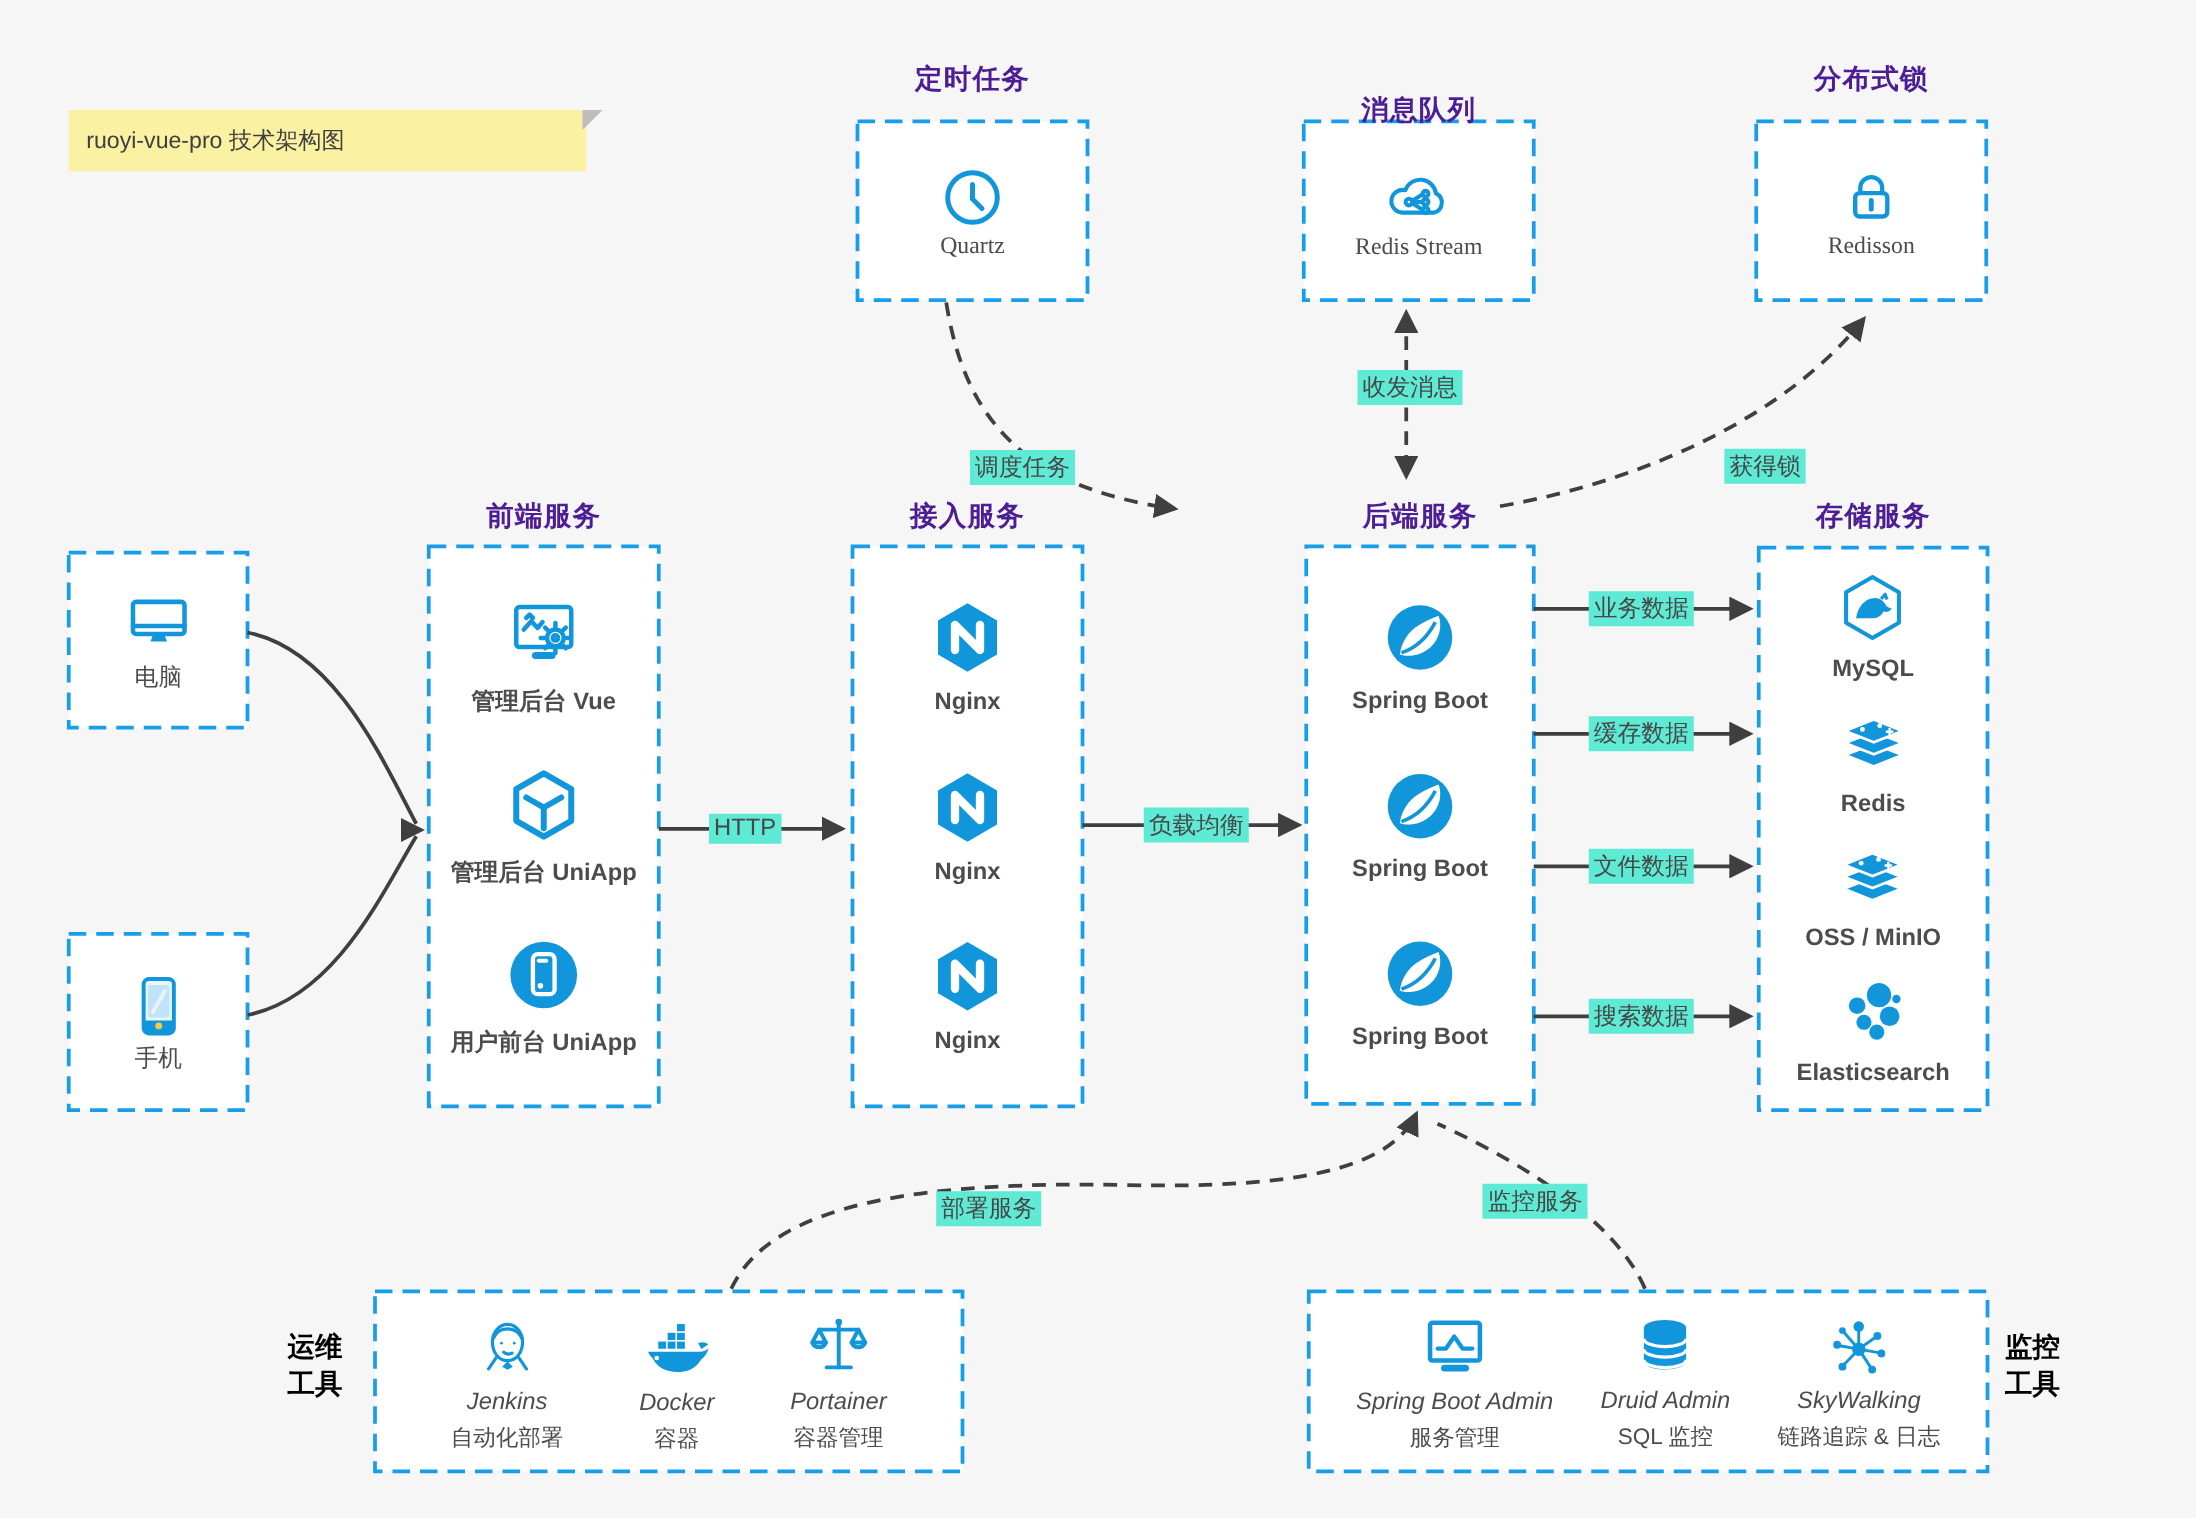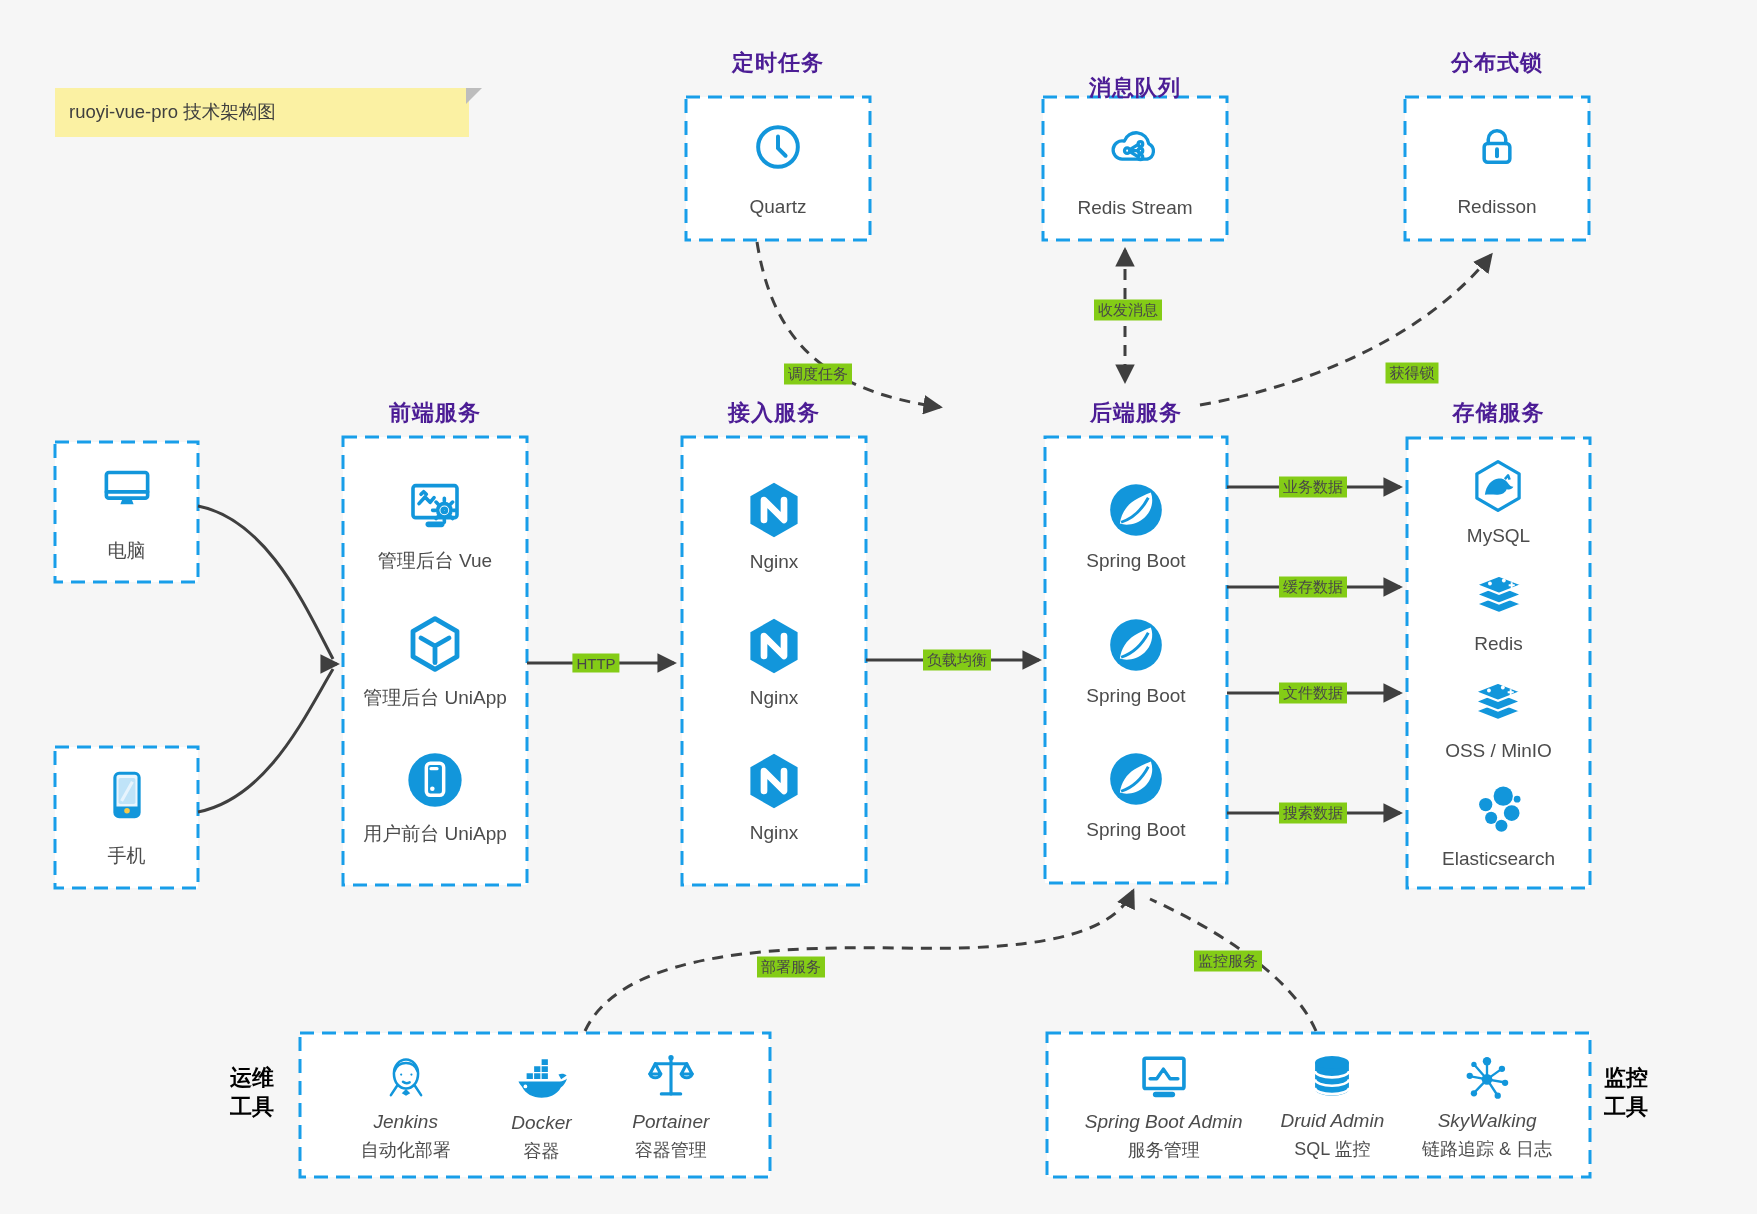--- a/index.html
+++ b/index.html
@@ -10,7 +10,7 @@
     color:#4c1d95;letter-spacing:1px;white-space:nowrap;}
   .box-content{position:absolute;z-index:2;display:flex;flex-direction:column;
     align-items:center;justify-content:space-evenly;}
-  .box-content.center{}
+  .box-content.center{justify-content:center;font-family:Liberation Serif, serif;}
   .row-content{position:absolute;z-index:2;display:flex;flex-direction:row;
     align-items:center;justify-content:space-evenly;}
   .node{display:flex;flex-direction:column;align-items:center;gap:9px;}

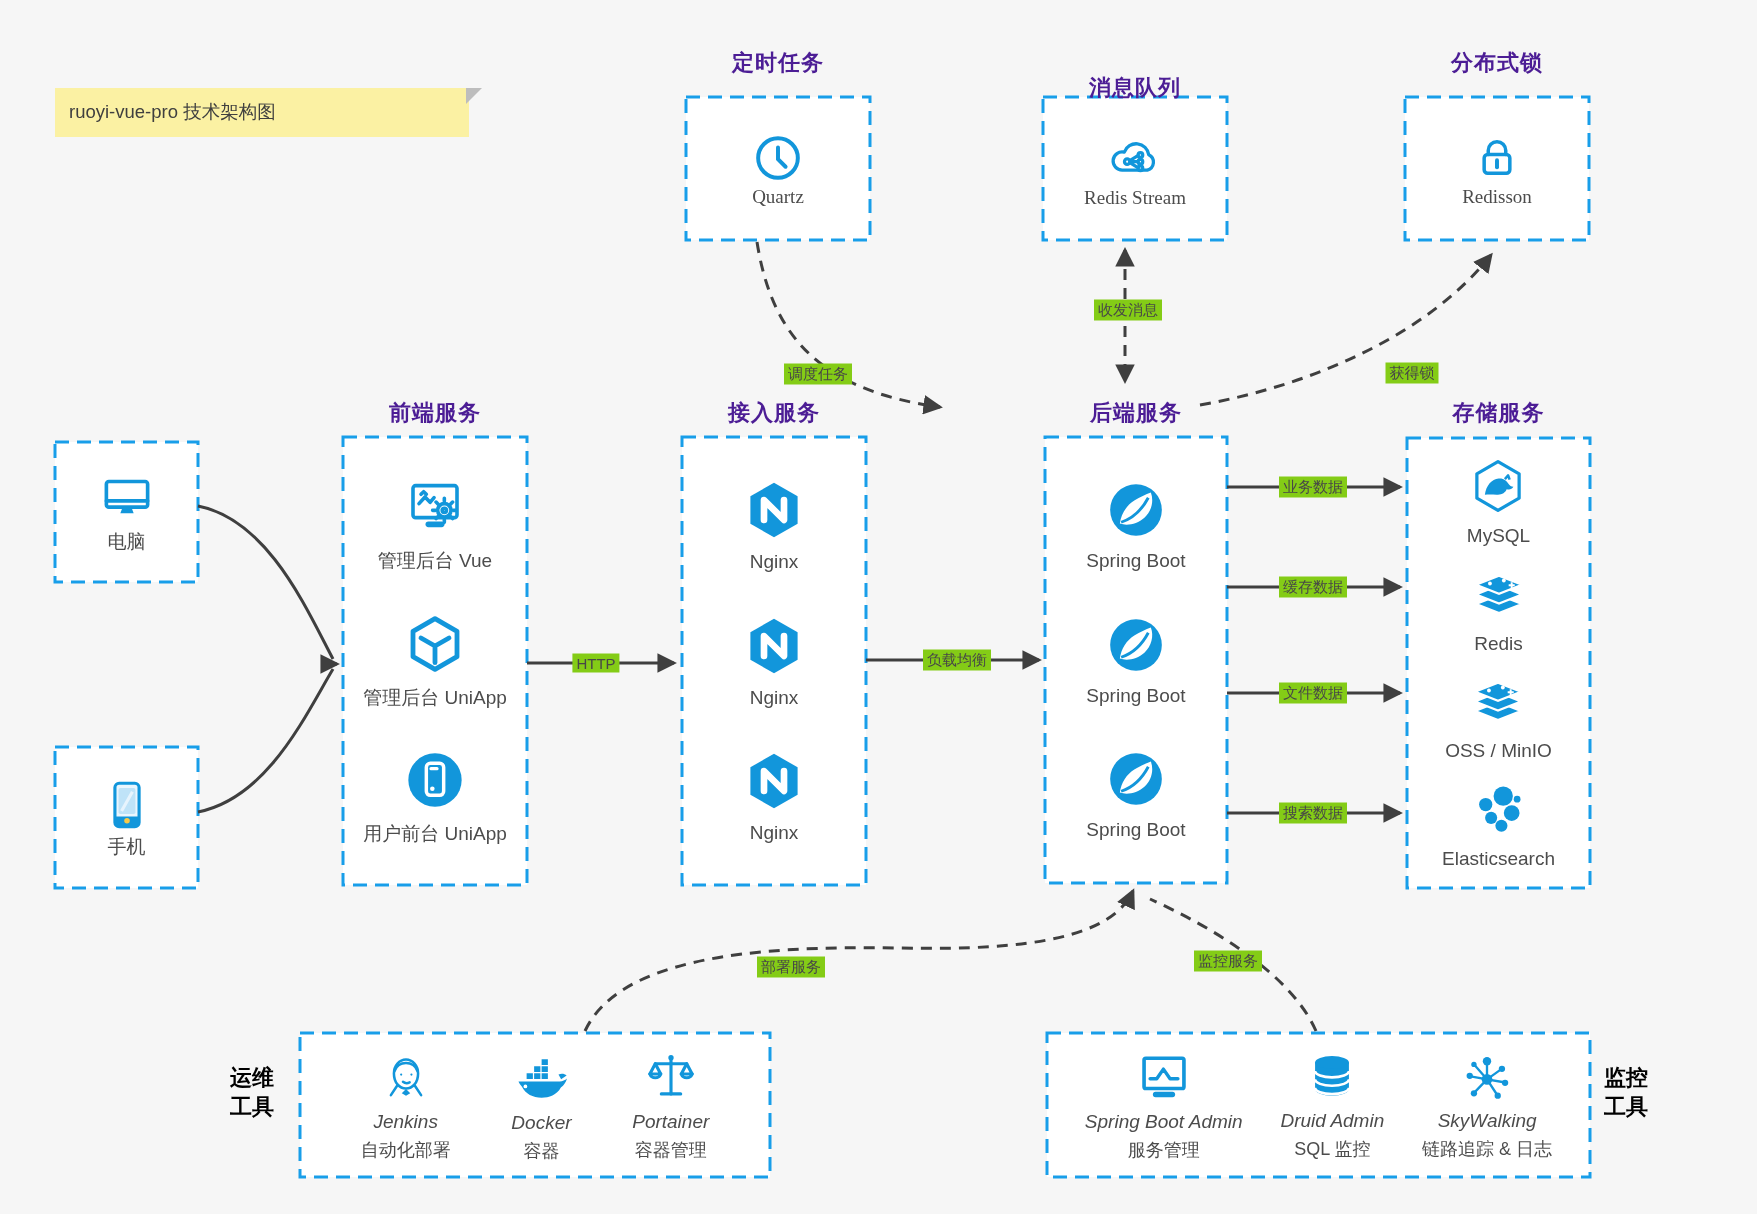--- a/index.html
+++ b/index.html
@@ -18,8 +18,8 @@
   .node-label{font-size:19px;color:#4c4c4c;white-space:nowrap;}
   .bname{font-size:19px;color:#4c4c4c;white-space:nowrap;font-style:italic;}
   .bdesc{font-size:18px;color:#4c4c4c;white-space:nowrap;}
-  .edge-label{position:absolute;z-index:3;transform:translate(-50%,-50%);font-size:15px;
-    color:#474747;background:#84cc16;padding:1px 4px;white-space:nowrap;}
+  .edge-label{position:absolute;z-index:3;transform:translate(-50%,-50%);font-size:19px;
+    color:#474747;background:#5eead4;padding:1px 4px;white-space:nowrap;}
   .side-label{position:absolute;z-index:3;font-size:22px;font-weight:700;color:#000000;
     line-height:1.32;}
   .note{position:absolute;left:55px;top:88px;width:400px;z-index:3;background:#fbf1a3;

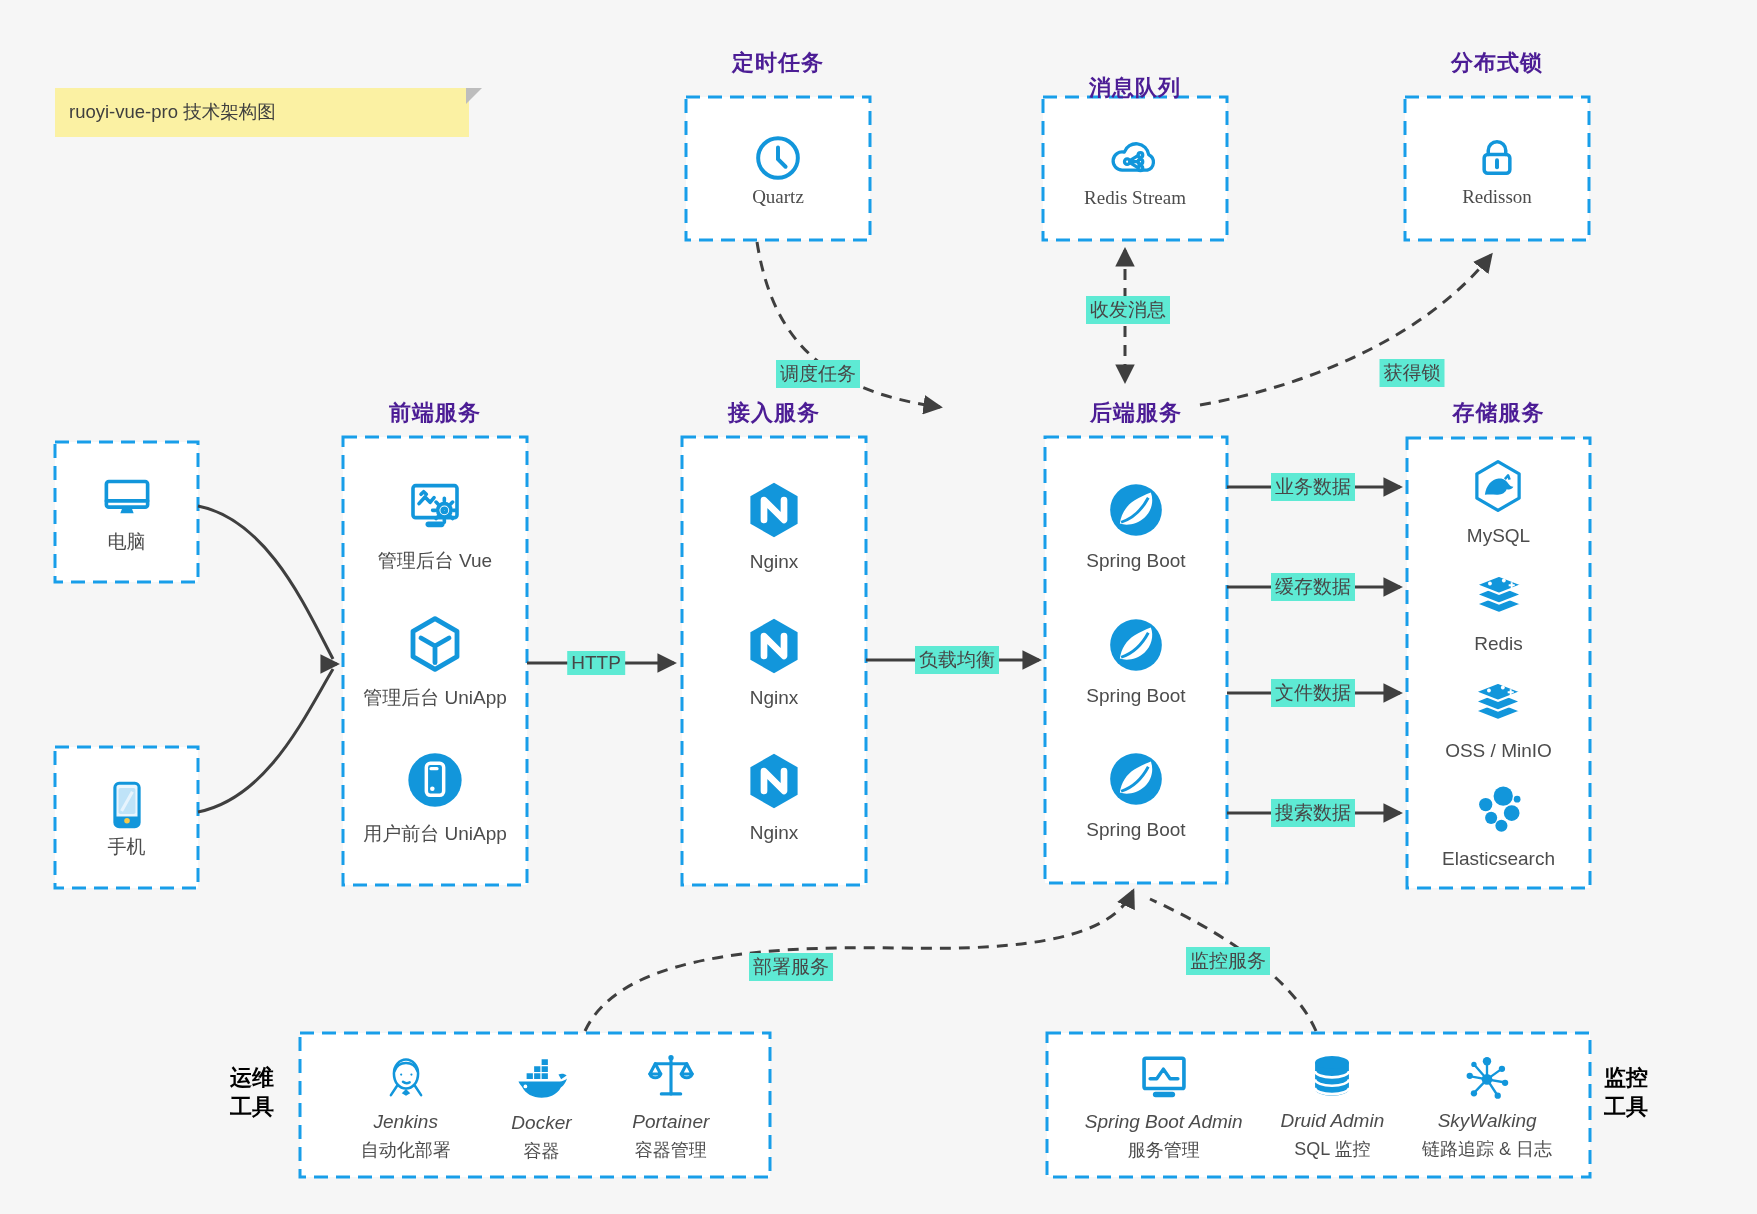--- a/index.html
+++ b/index.html
@@ -13,7 +13,7 @@
   .box-content.center{justify-content:center;font-family:Liberation Serif, serif;}
   .row-content{position:absolute;z-index:2;display:flex;flex-direction:row;
     align-items:center;justify-content:space-evenly;}
-  .node{display:flex;flex-direction:column;align-items:center;gap:9px;}
+  .node{display:flex;flex-direction:column;align-items:center;gap:9px;font-weight:bold;}
   .bnode{display:flex;flex-direction:column;align-items:center;gap:5px;}
   .node-label{font-size:19px;color:#4c4c4c;white-space:nowrap;}
   .bname{font-size:19px;color:#4c4c4c;white-space:nowrap;font-style:italic;}

